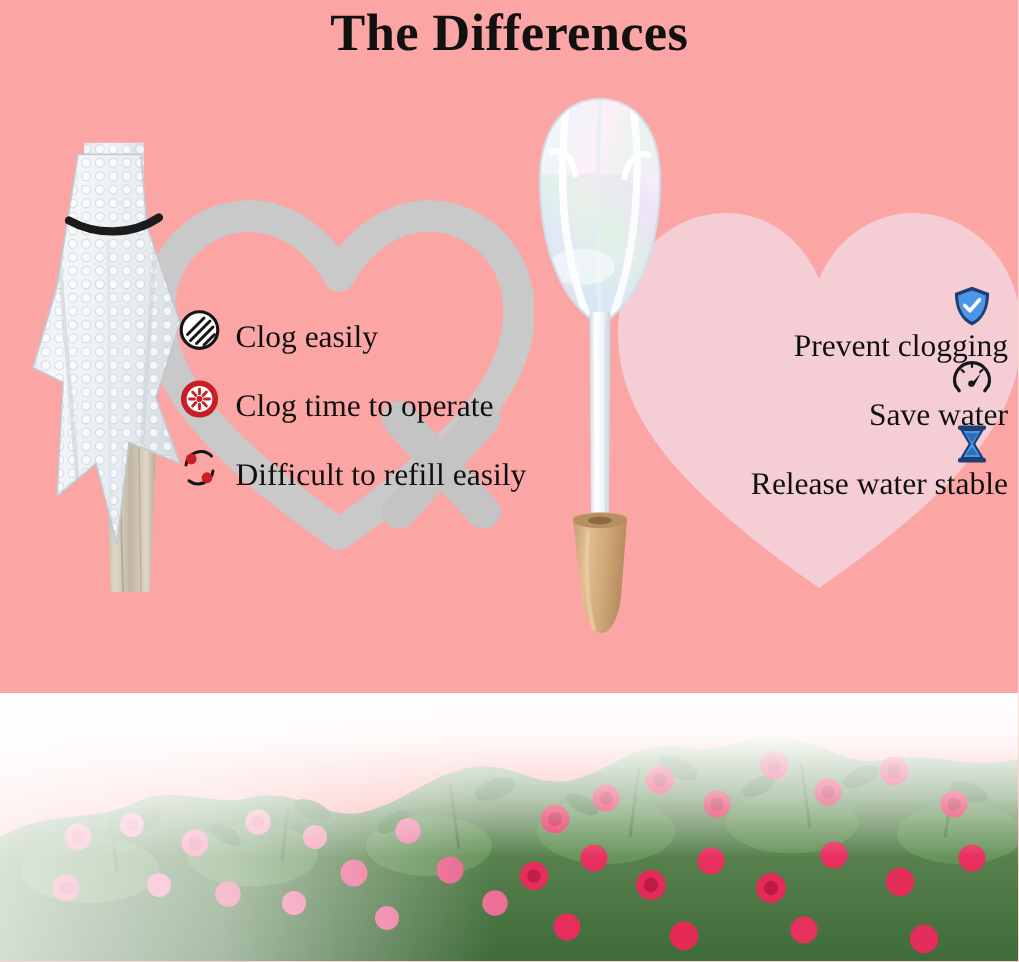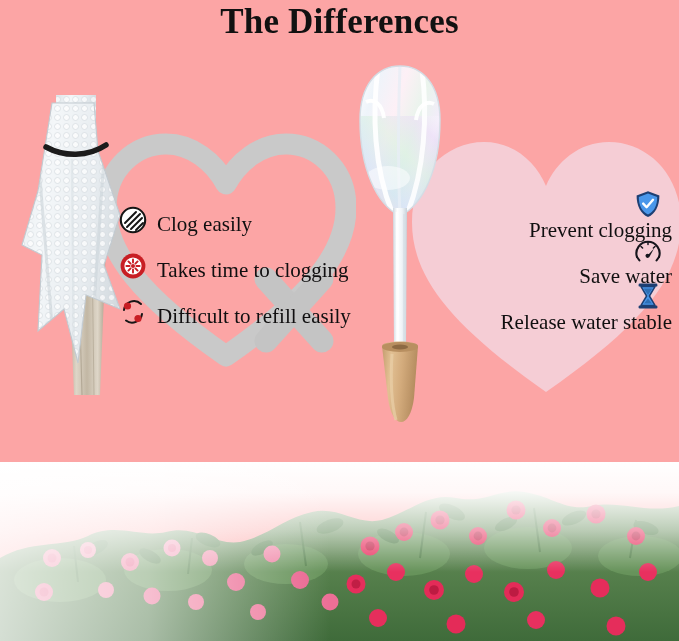--- a/index.html
+++ b/index.html
@@ -204,7 +204,7 @@
           </g>
         </g>
       </svg>
-      <span class="txt">Takes time to clogging</span>
+      <span class="txt">Clog time to operate</span>
     </div>
 
     <div class="row">

